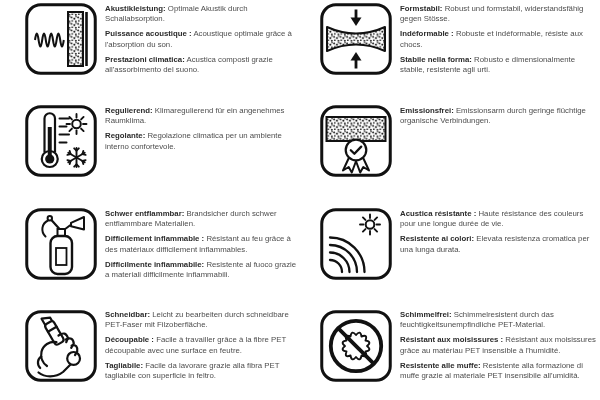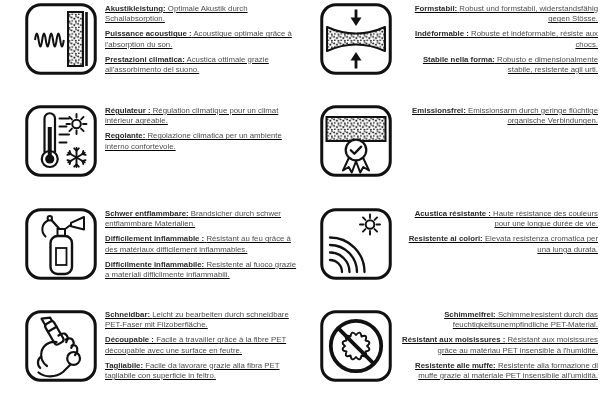--- a/index.html
+++ b/index.html
@@ -9,7 +9,7 @@
   }
   .page{
     width:600px;height:400px;box-sizing:border-box;
-    display:grid;grid-template-columns:300px 300px;grid-template-rows:102px 103px 102px auto;text-decoration:underline;
+    display:grid;grid-template-columns:300px 300px;grid-template-rows:102px 103px 102px auto;
   }
   .cell{display:flex;align-items:flex-start;box-sizing:border-box;padding-left:25px;}
   .cell.right{padding-left:20px;text-align:right;}

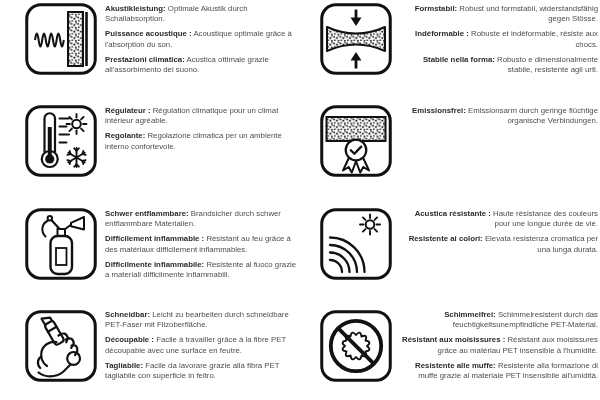--- a/index.html
+++ b/index.html
@@ -12,7 +12,7 @@
     display:grid;grid-template-columns:300px 300px;grid-template-rows:102px 103px 102px auto;
   }
   .cell{display:flex;align-items:flex-start;box-sizing:border-box;padding-left:25px;}
-  .cell.right{padding-left:20px;text-align:right;}
+  .cell.right{padding-left:20px;}
   .icon-box{flex:0 0 72px;width:72px;height:72px;margin-top:3px;}
   .icon-box svg{display:block;width:72px;height:72px;}
   .text{margin:4px 0 0 8px;width:198px;font-size:7.8px;line-height:10.4px;color:#4d4d4d;}

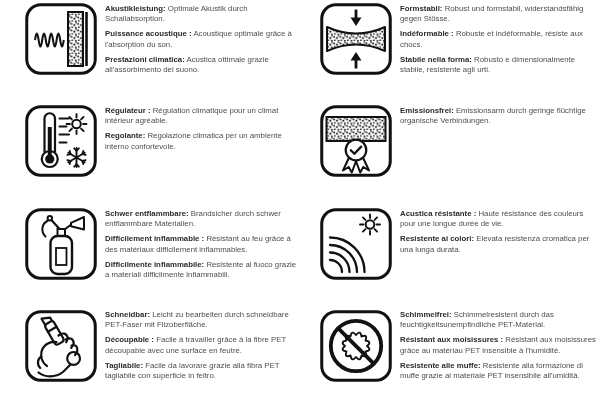--- a/index.html
+++ b/index.html
@@ -46,7 +46,7 @@
     <div class="text">
       <p><b>Akustikleistung:</b> <span>Optimale Akustik durch Schallabsorption.</span></p>
       <p><b>Puissance acoustique :</b> <span>Acoustique optimale grâce à l'absorption du son.</span></p>
-      <p><b>Prestazioni climatica:</b> <span>Acustica ottimale grazie all'assorbimento del suono.</span></p>
+      <p><b>Prestazioni climatica:</b> <span>Acustica composti grazie all'assorbimento del suono.</span></p>
     </div>
   </section>
 

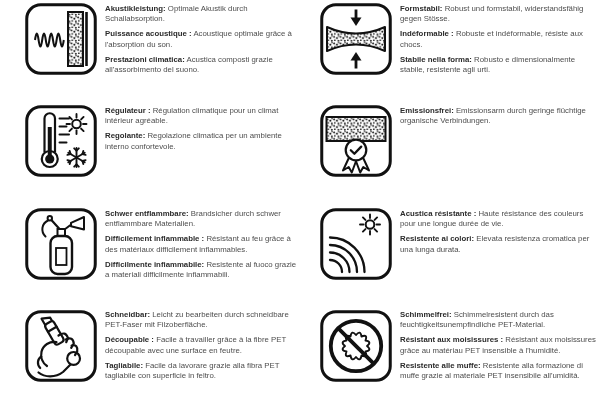--- a/index.html
+++ b/index.html
@@ -137,6 +137,7 @@
       </svg>
     </div>
     <div class="text">
+      <p><b>Regulierend:</b> <span>Klimaregulierend für ein angenehmes Raumklima.</span></p>
       <p><b>Régulateur :</b> <span>Régulation climatique pour un climat intérieur agréable.</span></p>
       <p><b>Regolante:</b> <span>Regolazione climatica per un ambiente interno confortevole.</span></p>
     </div>

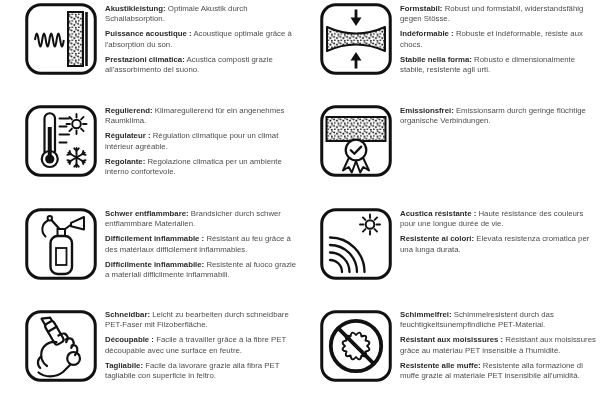--- a/index.html
+++ b/index.html
@@ -138,7 +138,6 @@
     </div>
     <div class="text">
       <p><b>Regulierend:</b> <span>Klimaregulierend für ein angenehmes Raumklima.</span></p>
-      <p><b>Régulateur :</b> <span>Régulation climatique pour un climat intérieur agréable.</span></p>
       <p><b>Regolante:</b> <span>Regolazione climatica per un ambiente interno confortevole.</span></p>
     </div>
   </section>

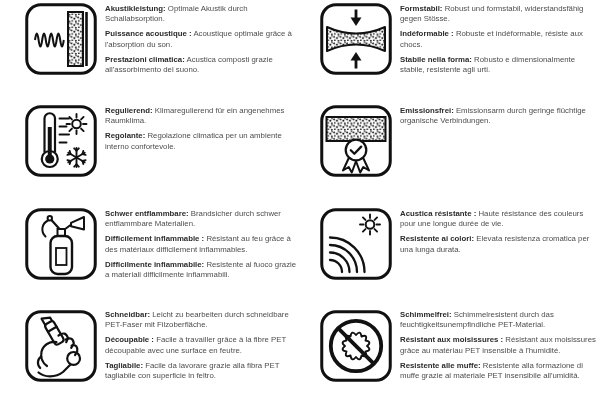--- a/index.html
+++ b/index.html
@@ -182,7 +182,7 @@
       </svg>
     </div>
     <div class="text">
-      <p><b>Schwer entflammbare:</b> <span>Brandsicher durch schwer entflammbare Materialien.</span></p>
+      <p><b>Schwer entflammbar:</b> <span>Brandsicher durch schwer entflammbare Materialien.</span></p>
       <p><b>Difficilement inflammable :</b> <span>Résistant au feu grâce à des matériaux difficilement inflammables.</span></p>
       <p><b>Difficilmente infiammabile:</b> <span>Resistente al fuoco grazie a materiali difficilmente infiammabili.</span></p>
     </div>

